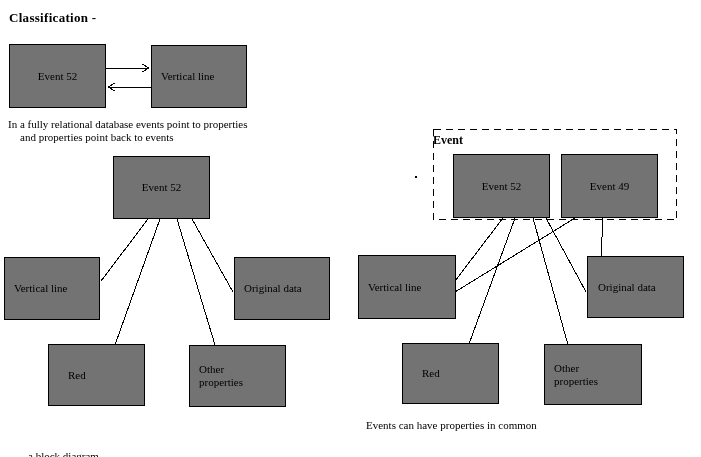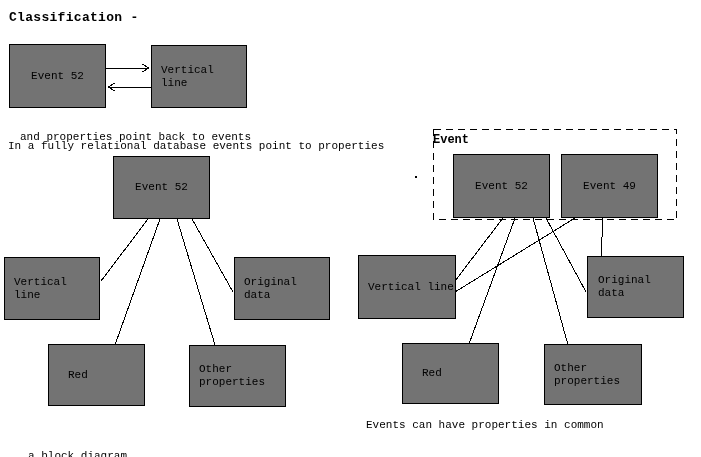--- a/index.html
+++ b/index.html
@@ -4,7 +4,7 @@
 <style>
   html,body{margin:0;padding:0;background:#ffffff;}
   #screen{position:relative;width:701px;height:457px;background:#ffffff;color:#000000;
-          font-family:Liberation Mono, monospace;overflow:hidden;}
+          font-family:Liberation Serif, serif;overflow:hidden;}
   #wires{position:absolute;left:0;top:0;}
   #title{position:absolute;left:9px;top:10px;font-size:13px;font-weight:bold;letter-spacing:.3px;white-space:nowrap;}
   .box{position:absolute;box-sizing:border-box;border:1px solid #000;background:#737373;

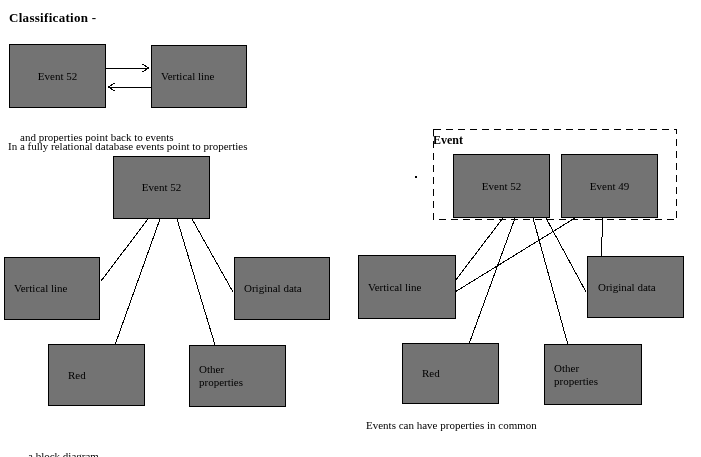--- a/index.html
+++ b/index.html
@@ -54,7 +54,7 @@
   <div class="box pl9" style="left:151px;top:45px;width:96px;height:63px;">
     <span>Vertical line</span>
   </div>
-  <div class="caption" style="left:8px;top:118px;margin-top:22px;">In a fully relational database events point to properties</div>
+  <div class="caption" style="left:8px;top:118px;">In a fully relational database events point to properties</div>
   <div class="caption" style="left:20px;top:131px;">and properties point back to events</div>
 
   <div class="box center" style="left:113px;top:156px;width:97px;height:63px;">

